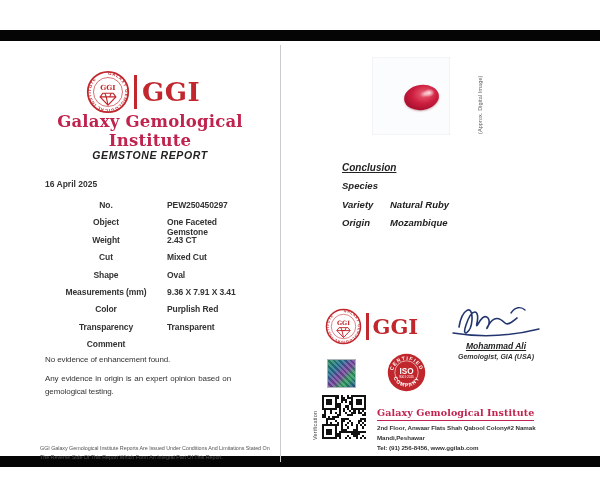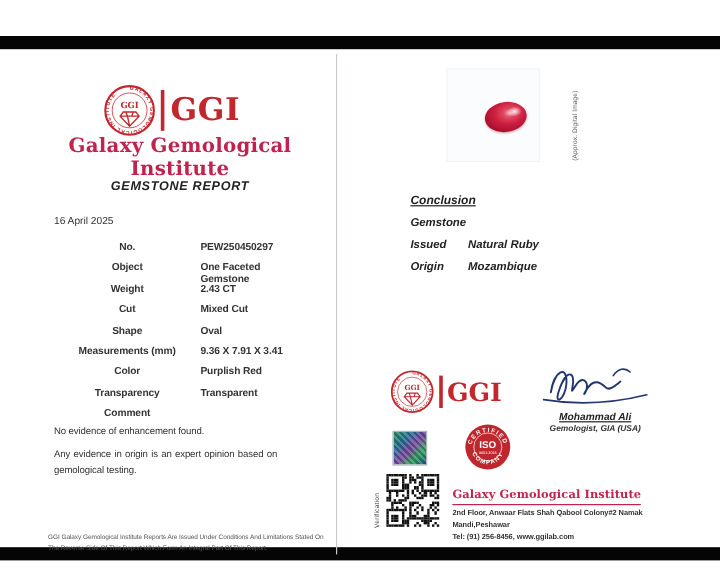--- a/index.html
+++ b/index.html
@@ -19,7 +19,7 @@
     font-family:"DejaVu Serif",serif;font-weight:bold;font-size:16.5px;color:#c0234d;letter-spacing:0.2px;}
   .report-title{position:absolute;left:20px;top:149px;width:260px;text-align:center;
     font-weight:bold;font-style:italic;font-size:10.5px;color:#222;letter-spacing:0.6px;}
-  .report-date{position:absolute;left:45px;top:179px;font-size:8.5px;font-weight:normal;color:#333;}
+  .report-date{position:absolute;left:45px;top:179px;font-size:8.5px;font-weight:bold;color:#333;}
   .fields{position:absolute;left:45px;top:200px;width:212px;}
   .frow{display:flex;height:17.4px;font-size:8.5px;font-weight:bold;color:#333;letter-spacing:-0.1px;}
   .flabel{width:122px;text-align:center;}

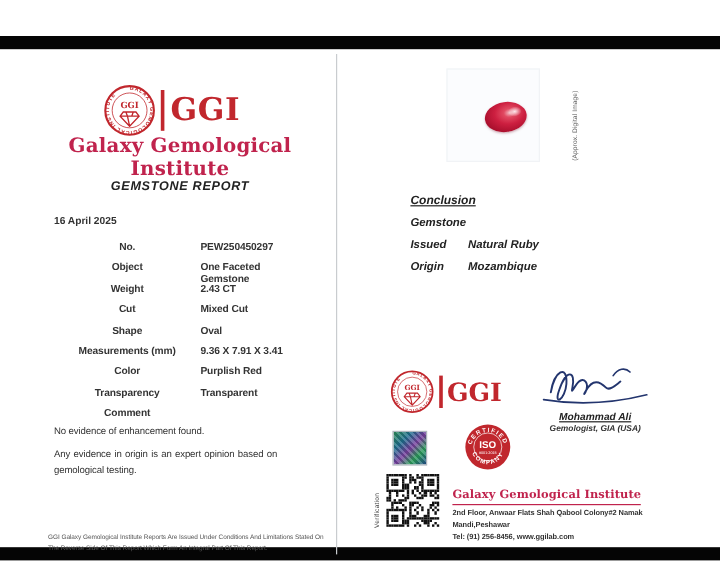--- a/index.html
+++ b/index.html
@@ -156,7 +156,7 @@
   <div class="conclusion">
     <div class="conclusion-title">Conclusion</div>
     <div class="crow">
-      <span class="clabel">Gemstone</span>
+      <span class="clabel">Species</span>
     </div>
     <div class="crow">
       <span class="clabel">Issued</span>

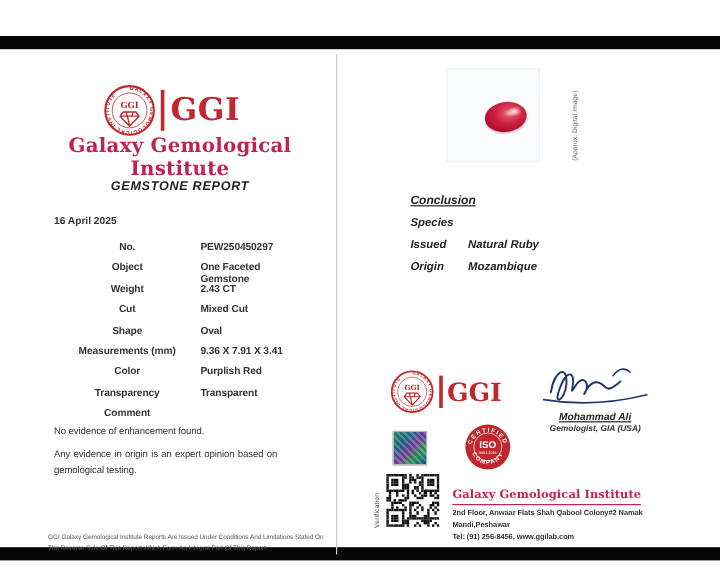--- a/index.html
+++ b/index.html
@@ -159,7 +159,7 @@
       <span class="clabel">Species</span>
     </div>
     <div class="crow">
-      <span class="clabel">Issued</span>
+      <span class="clabel">Variety</span>
       <span>Natural Ruby</span>
     </div>
     <div class="crow">

